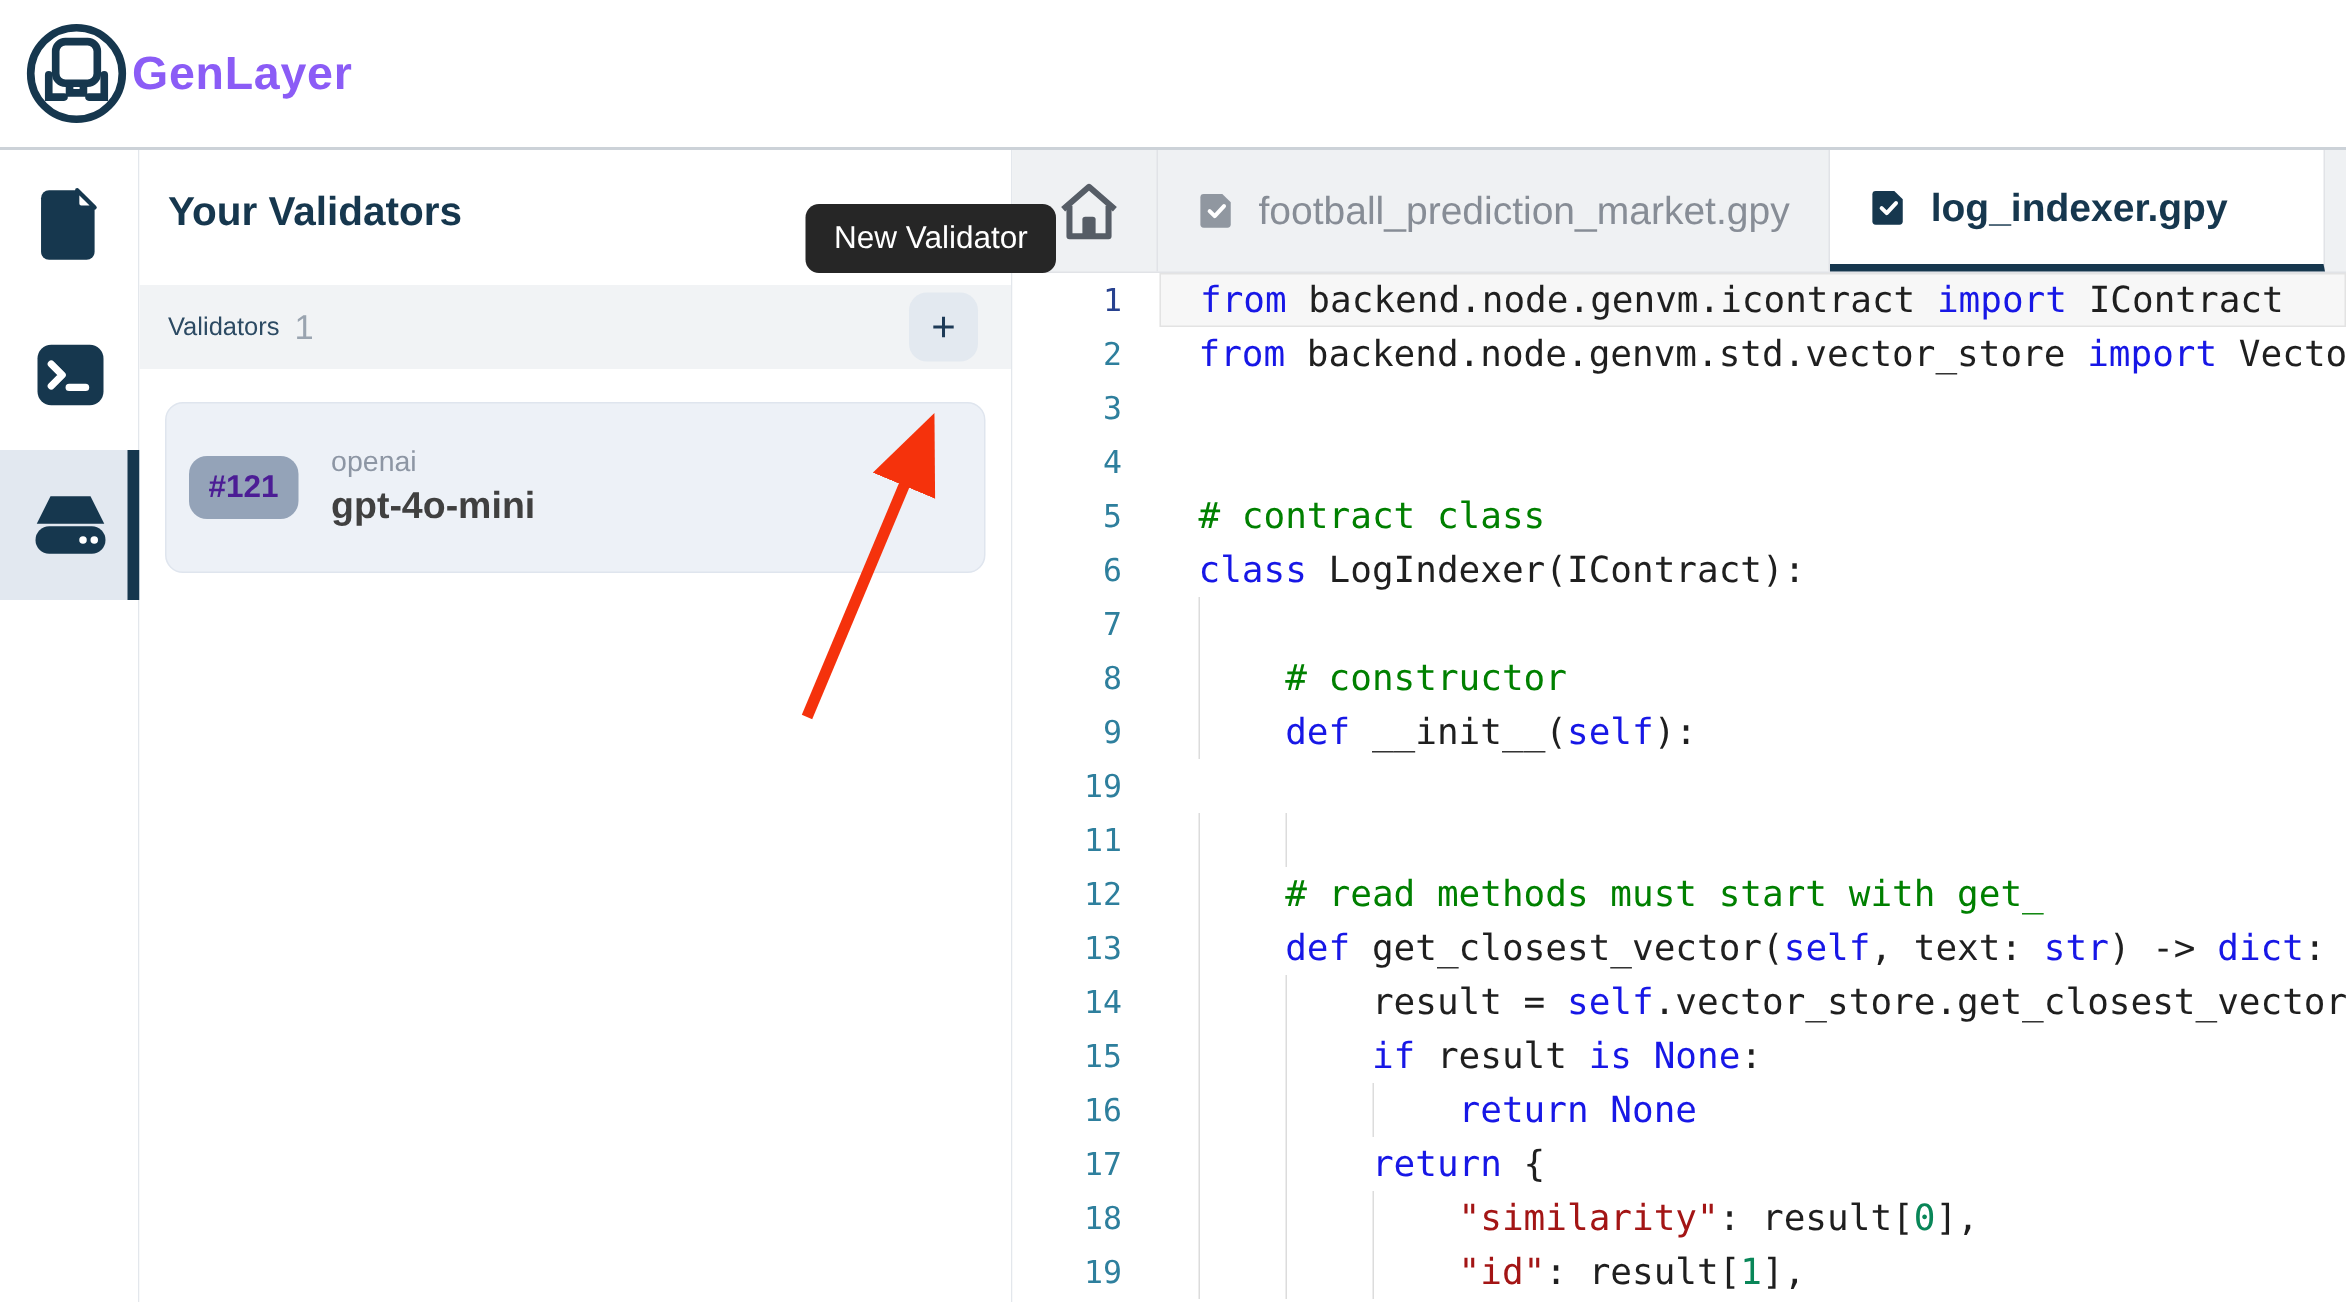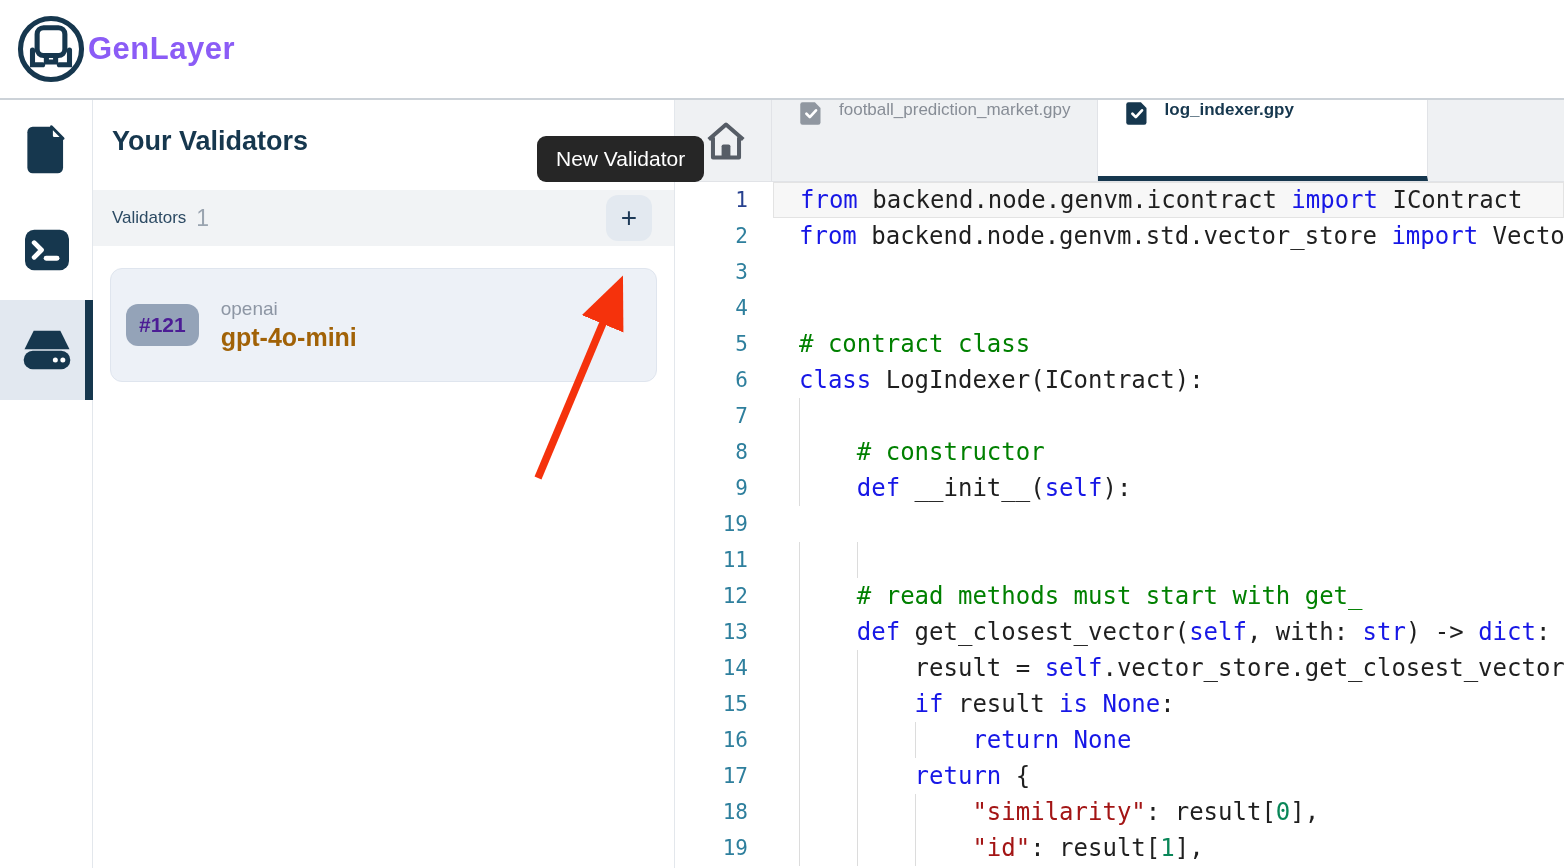--- a/index.html
+++ b/index.html
@@ -39,8 +39,8 @@
   .tabbar{position:absolute;left:0;top:0;right:0;height:82px;background:#eff1f3;display:flex;
     border-bottom:1px solid #e1e3e7;box-sizing:border-box;}
   .home-cell{width:97px;display:flex;align-items:center;justify-content:center;border-right:1px solid #e1e3e7;box-sizing:border-box;cursor:pointer;}
-  .tab{display:flex;gap:14px;padding:0 26px;box-sizing:border-box;cursor:pointer;
-    border-right:1px solid #e1e3e7;font-size:17px;font-weight:500;color:#878d96;white-space:nowrap;}
+  .tab{display:flex;align-items:center;gap:14px;padding:0 26px;box-sizing:border-box;cursor:pointer;
+    border-right:1px solid #e1e3e7;font-size:26px;font-weight:500;color:#878d96;white-space:nowrap;}
   .tab.active{background:#fff;border-bottom:5px solid #16374e;color:#16374e;font-weight:700;min-width:330px;}
   
   .code{position:absolute;left:0;top:82px;right:0;bottom:0;background:#fff;overflow:hidden;

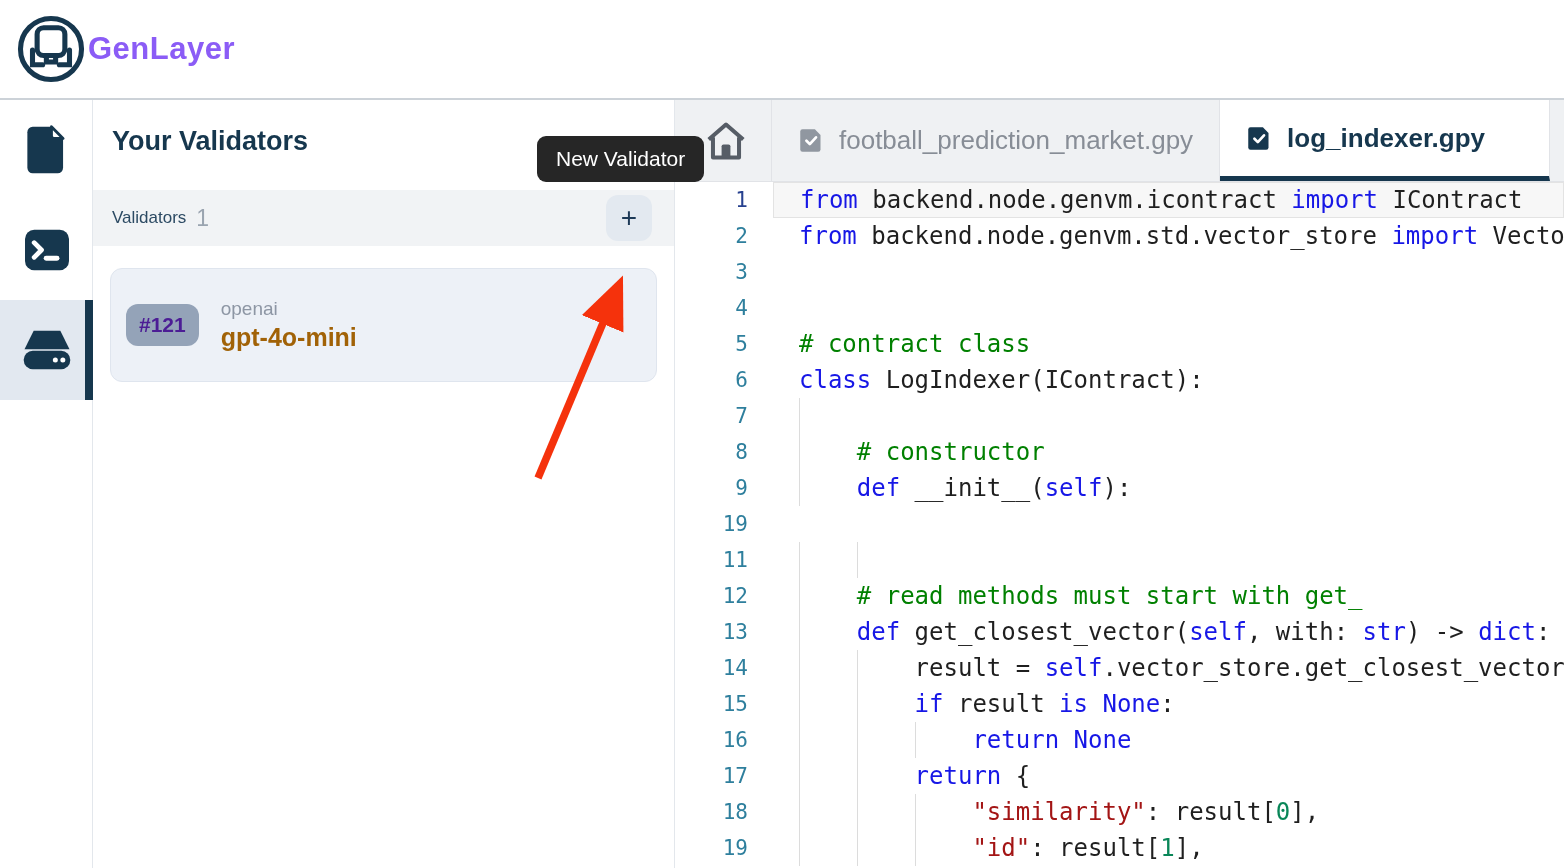--- a/index.html
+++ b/index.html
@@ -33,7 +33,7 @@
     padding:9px 13px;border-radius:12px;}
   .vmeta{margin-left:22px;}
   .vprov{font-size:19px;font-weight:500;color:#8d96a4;}
-  .vmodel{font-size:25px;font-weight:700;color:#a16207;margin-top:3px;}
+  .vmodel{font-size:25px;font-weight:700;color:#404040;margin-top:3px;}
   
   .editor{position:absolute;left:675px;top:100px;right:0;bottom:0;}
   .tabbar{position:absolute;left:0;top:0;right:0;height:82px;background:#eff1f3;display:flex;

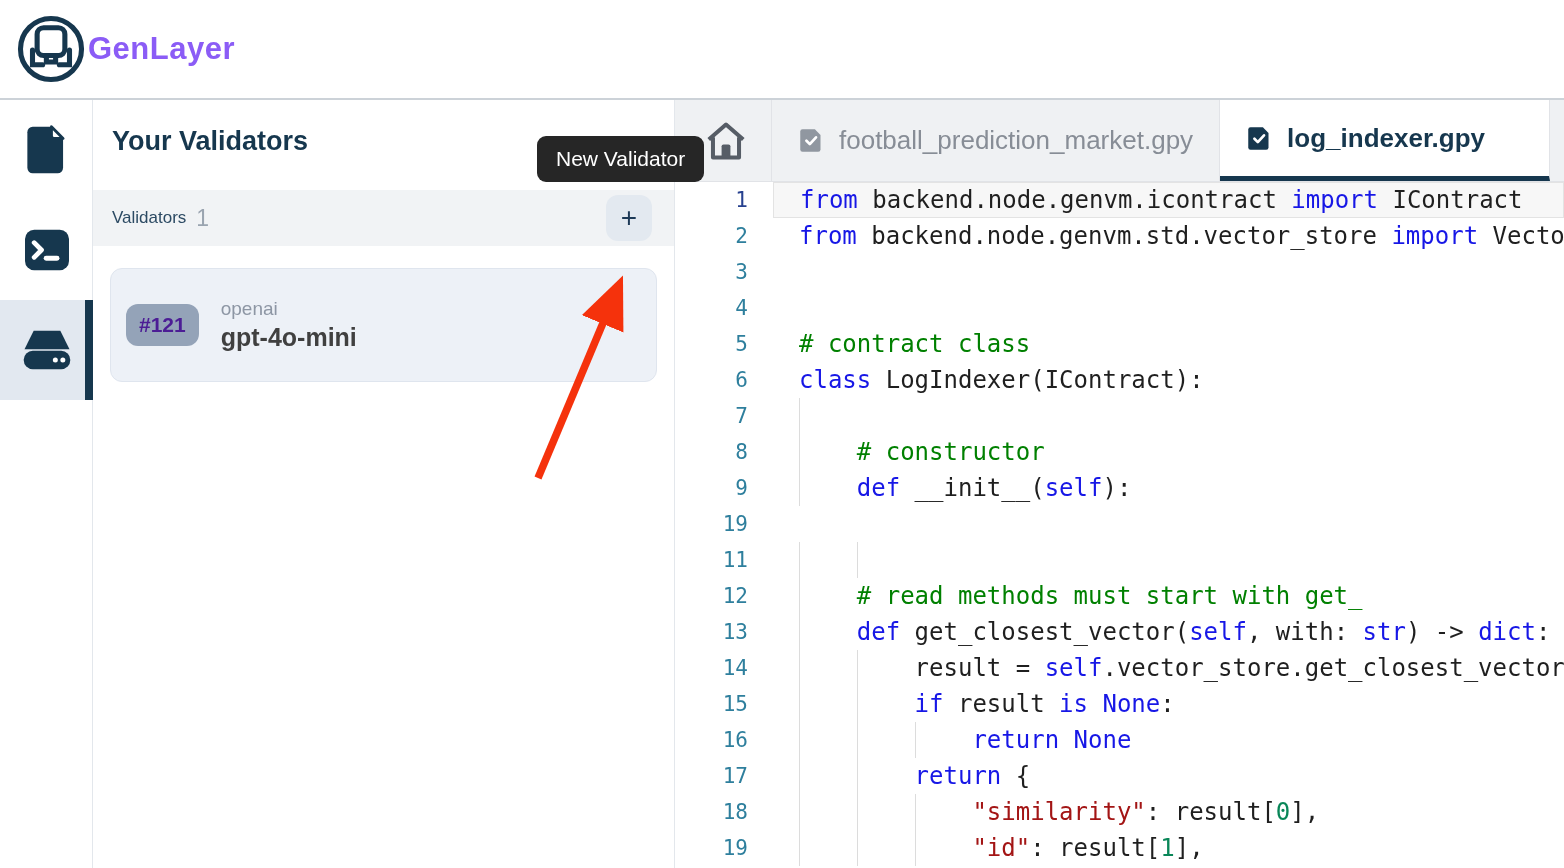--- a/index.html
+++ b/index.html
@@ -189,7 +189,7 @@
       </div>
       <div class="crow">
         <div class="gut">13</div>
-        <div class="ccode"><span class="gline" style="left: calc(0ch + 26px);"></span><span class="tk-p">    </span><span class="tk-k">def</span><span class="tk-p"> get_closest_vector(</span><span class="tk-k">self</span><span class="tk-p">, with: </span><span class="tk-k">str</span><span class="tk-p">) -&gt; </span><span class="tk-k">dict</span><span class="tk-p">:</span></div>
+        <div class="ccode"><span class="gline" style="left: calc(0ch + 26px);"></span><span class="tk-p">    </span><span class="tk-k">def</span><span class="tk-p"> get_closest_vector(</span><span class="tk-k">self</span><span class="tk-p">, text: </span><span class="tk-k">str</span><span class="tk-p">) -&gt; </span><span class="tk-k">dict</span><span class="tk-p">:</span></div>
       </div>
       <div class="crow">
         <div class="gut">14</div>

